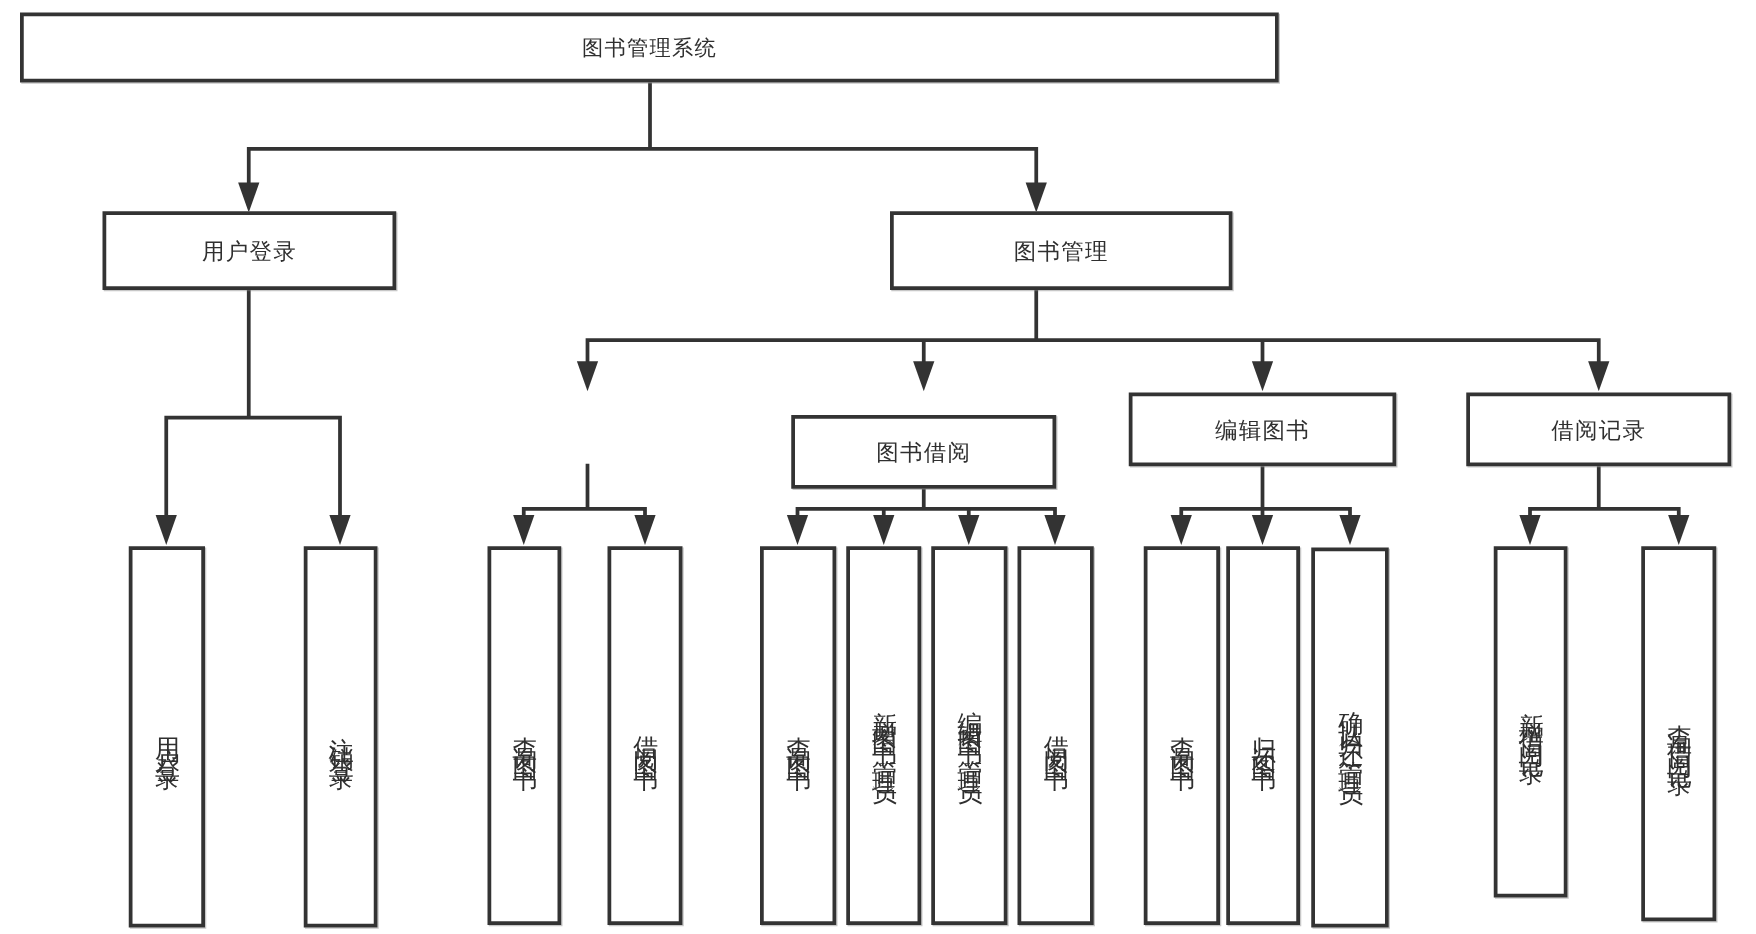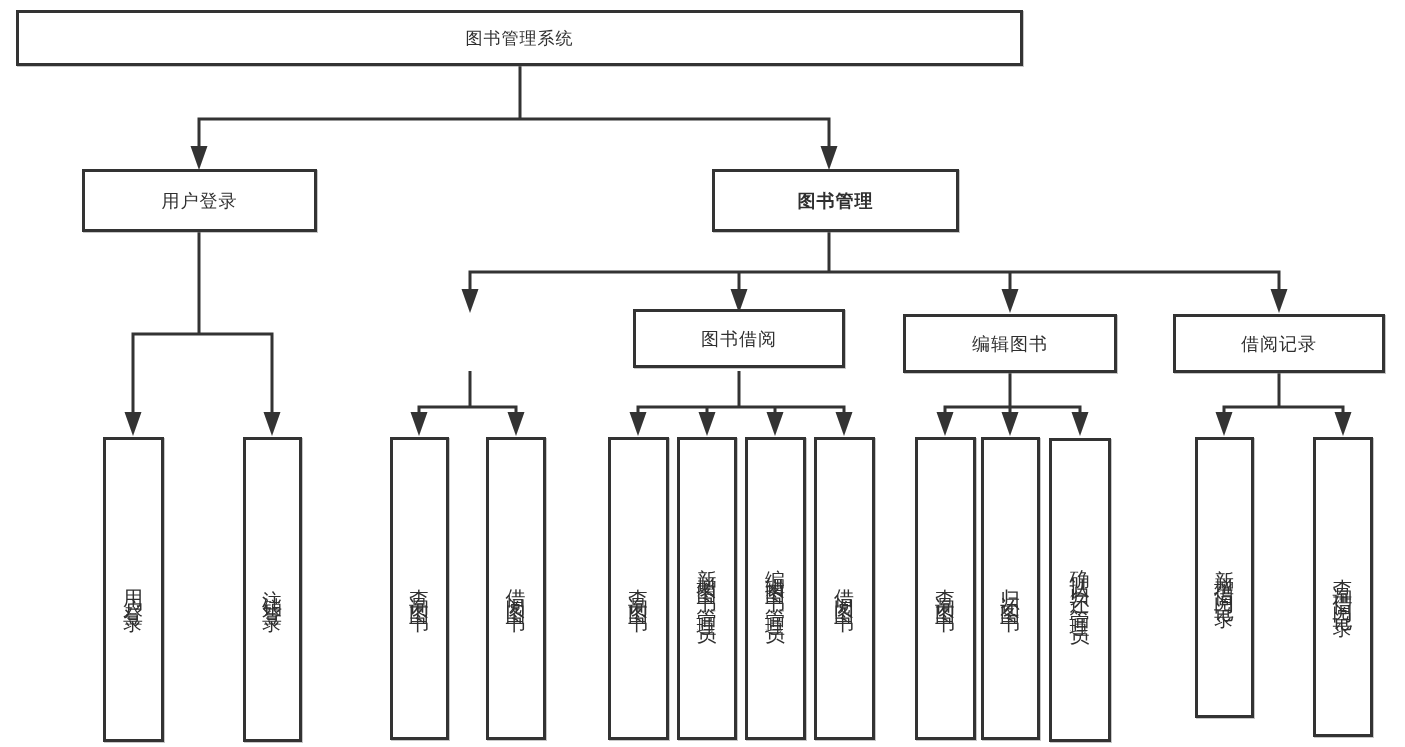--- a/index.html
+++ b/index.html
@@ -121,7 +121,7 @@
   <div class="node hnode" style="left:82px; top:169px; width:235px; height:63px;">
     <span>用户登录</span>
   </div>
-  <div class="node hnode" style="left:712px; top:169px; width:247px; height:63px;font-weight:bold;">
+  <div class="node hnode" style="left:712px; top:169px; width:274px; height:63px;">
     <span>图书管理</span>
   </div>
 

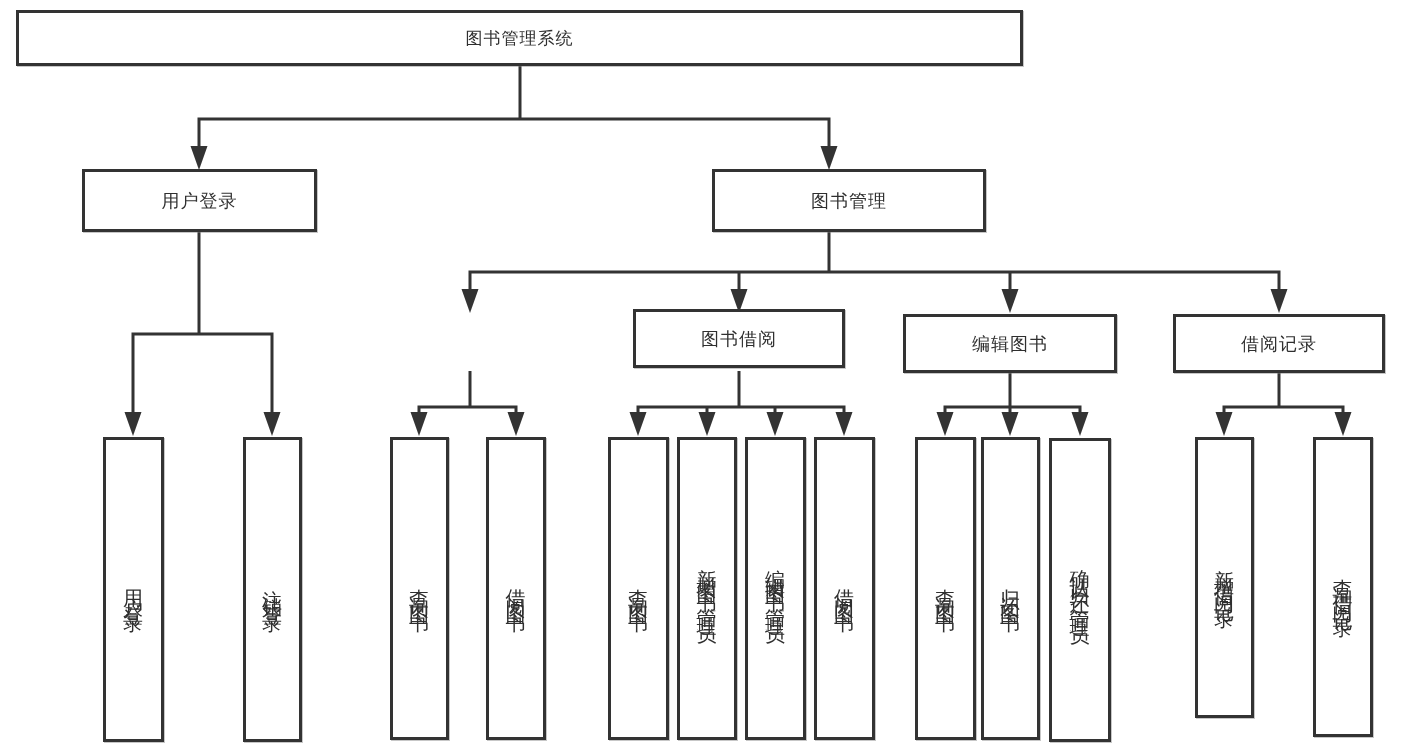--- a/index.html
+++ b/index.html
@@ -125,7 +125,7 @@
     <span>图书管理</span>
   </div>
 
-  <div class="node hnode" style="left:633px; top:309px; width:212px; height:59px;">
+  <div class="node hnode" style="left:633px; top:332px; width:212px; height:59px;">
     <span>图书借阅</span>
   </div>
   <div class="node hnode" style="left:903px; top:314px; width:214px; height:59px;">

